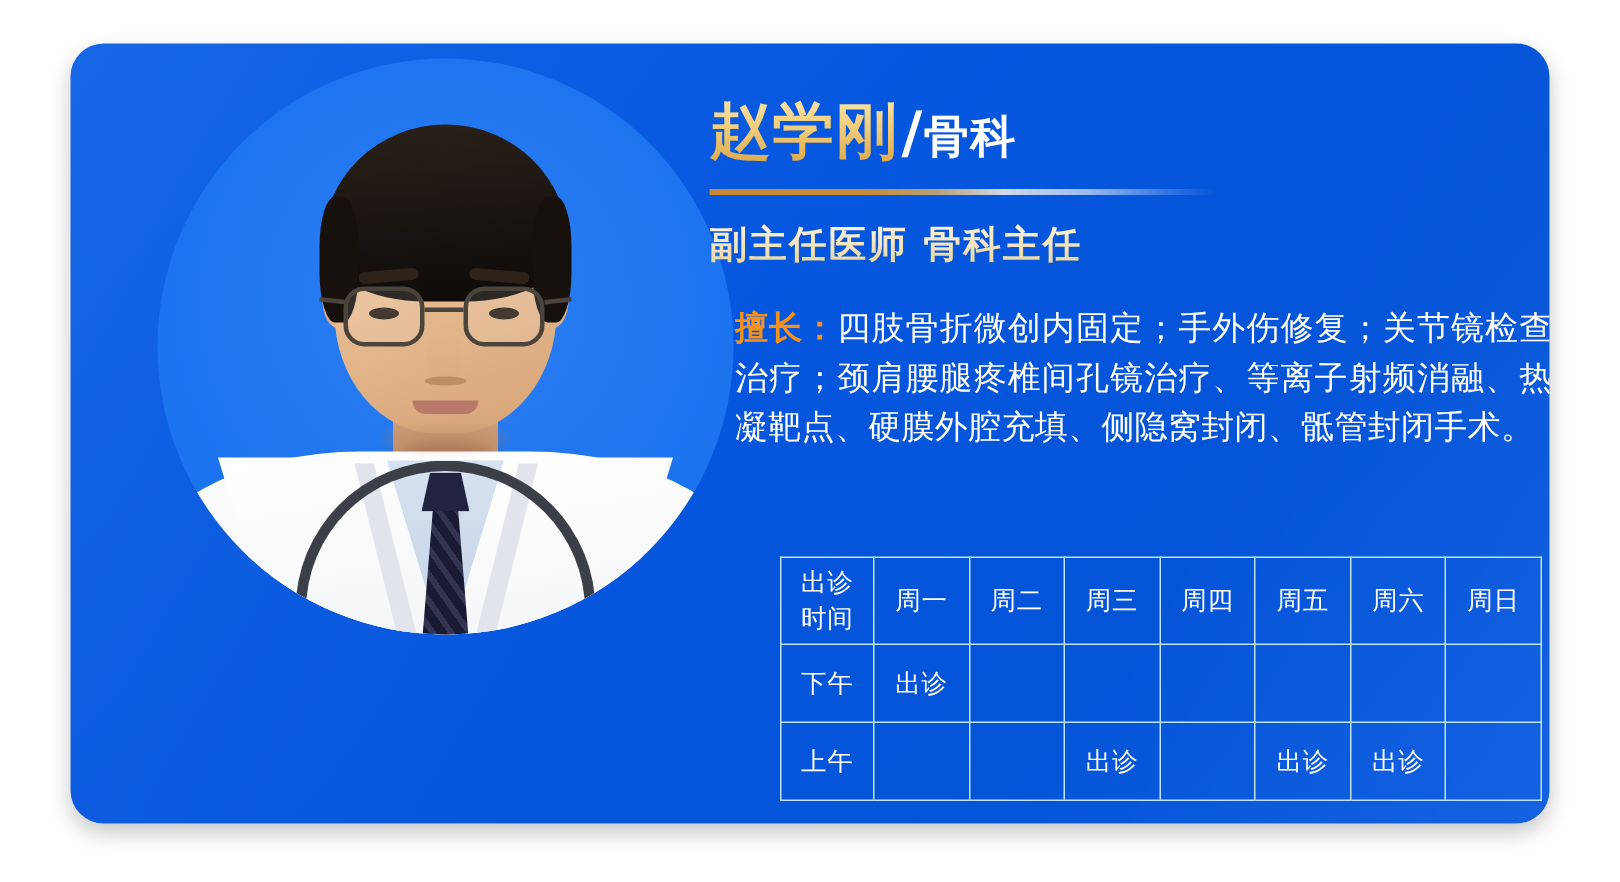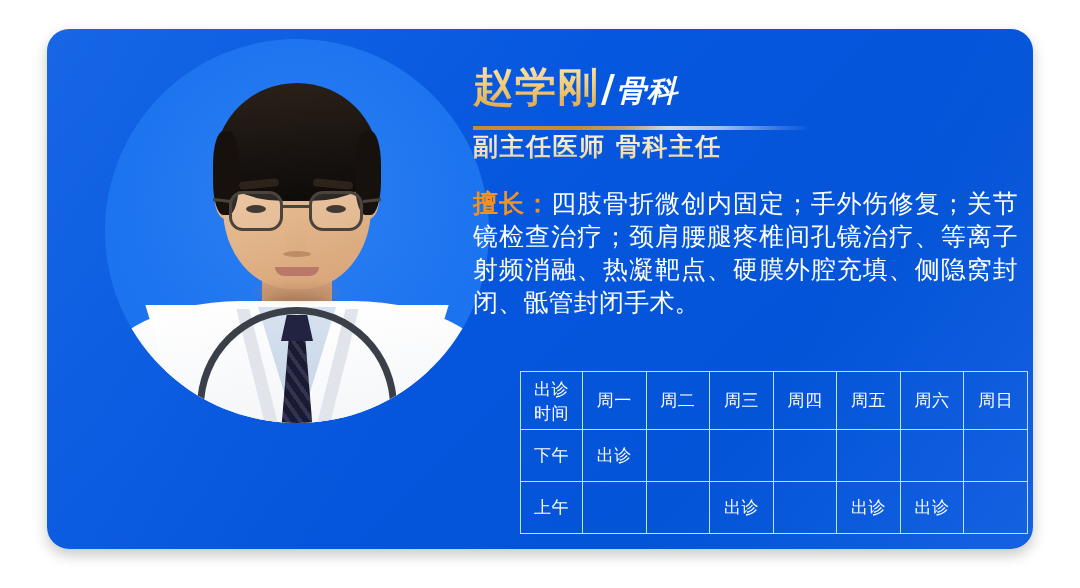--- a/index.html
+++ b/index.html
@@ -295,7 +295,6 @@
     font-weight: 700;
     color: #ffffff;
     letter-spacing: 1px;
-    font-style: italic;
   }
 
   .divider {

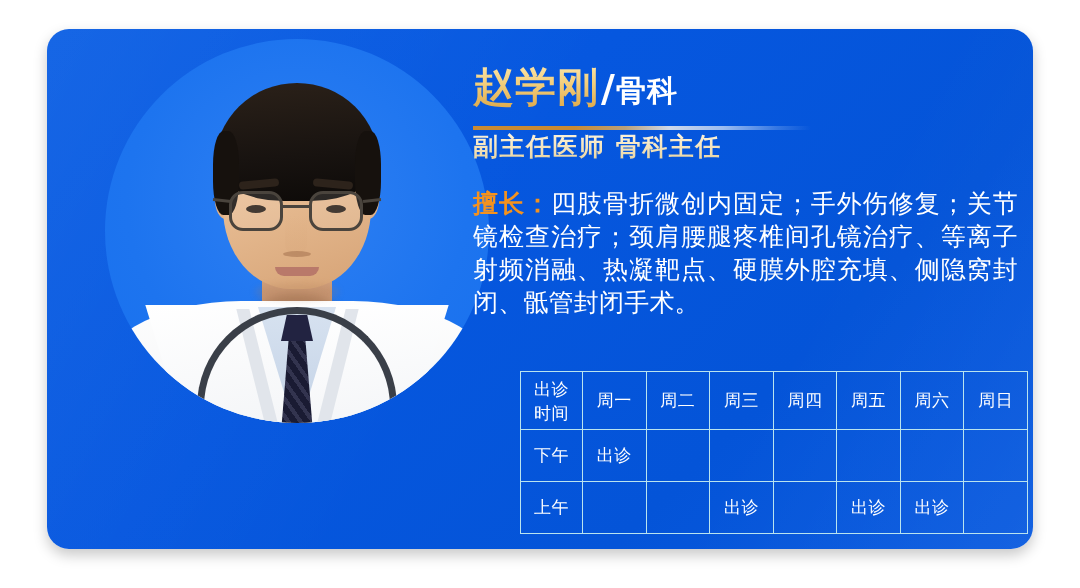--- a/index.html
+++ b/index.html
@@ -306,6 +306,7 @@
   }
 
   .subtitle {
+    margin-top: 16px;
     font-size: 25px;
     font-weight: 700;
     letter-spacing: 1.5px;

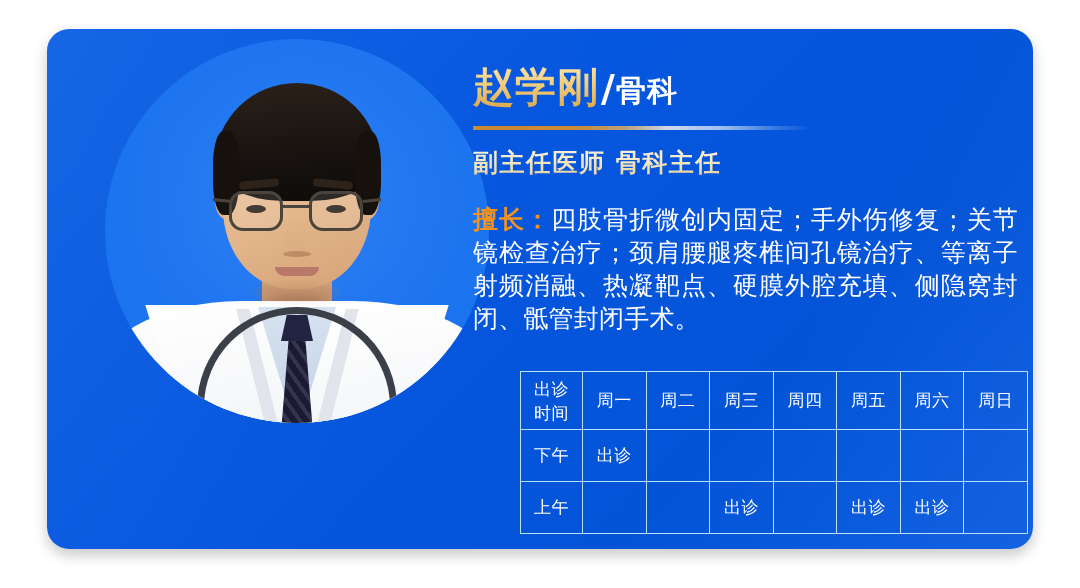--- a/index.html
+++ b/index.html
@@ -320,12 +320,13 @@
   .specialty {
     margin-top: 24px;
     width: 545px;
-    font-size: 25px;
+    font-size: 22px;
     line-height: 33px;
     color: #ffffff;
     font-weight: 500;
     letter-spacing: 0.2px;
     text-align: justify;
+    margin-left: 17px;
   }
   .specialty .label {
     color: #f4921f;

